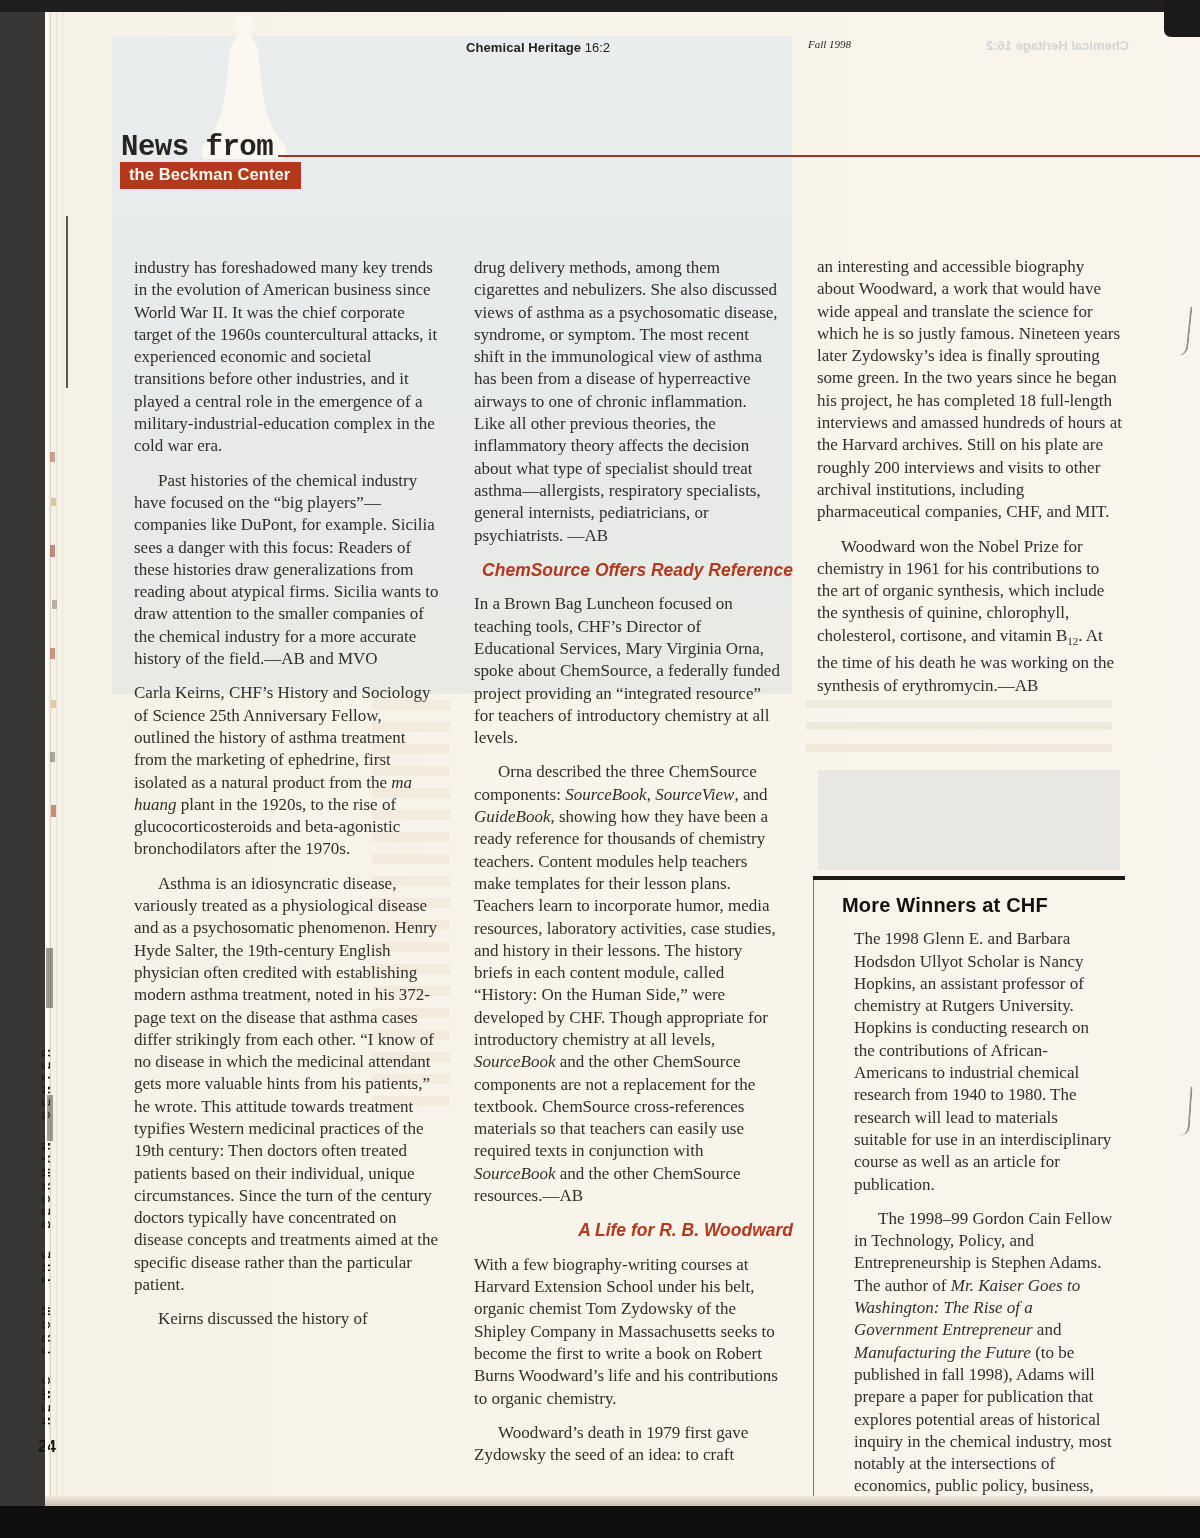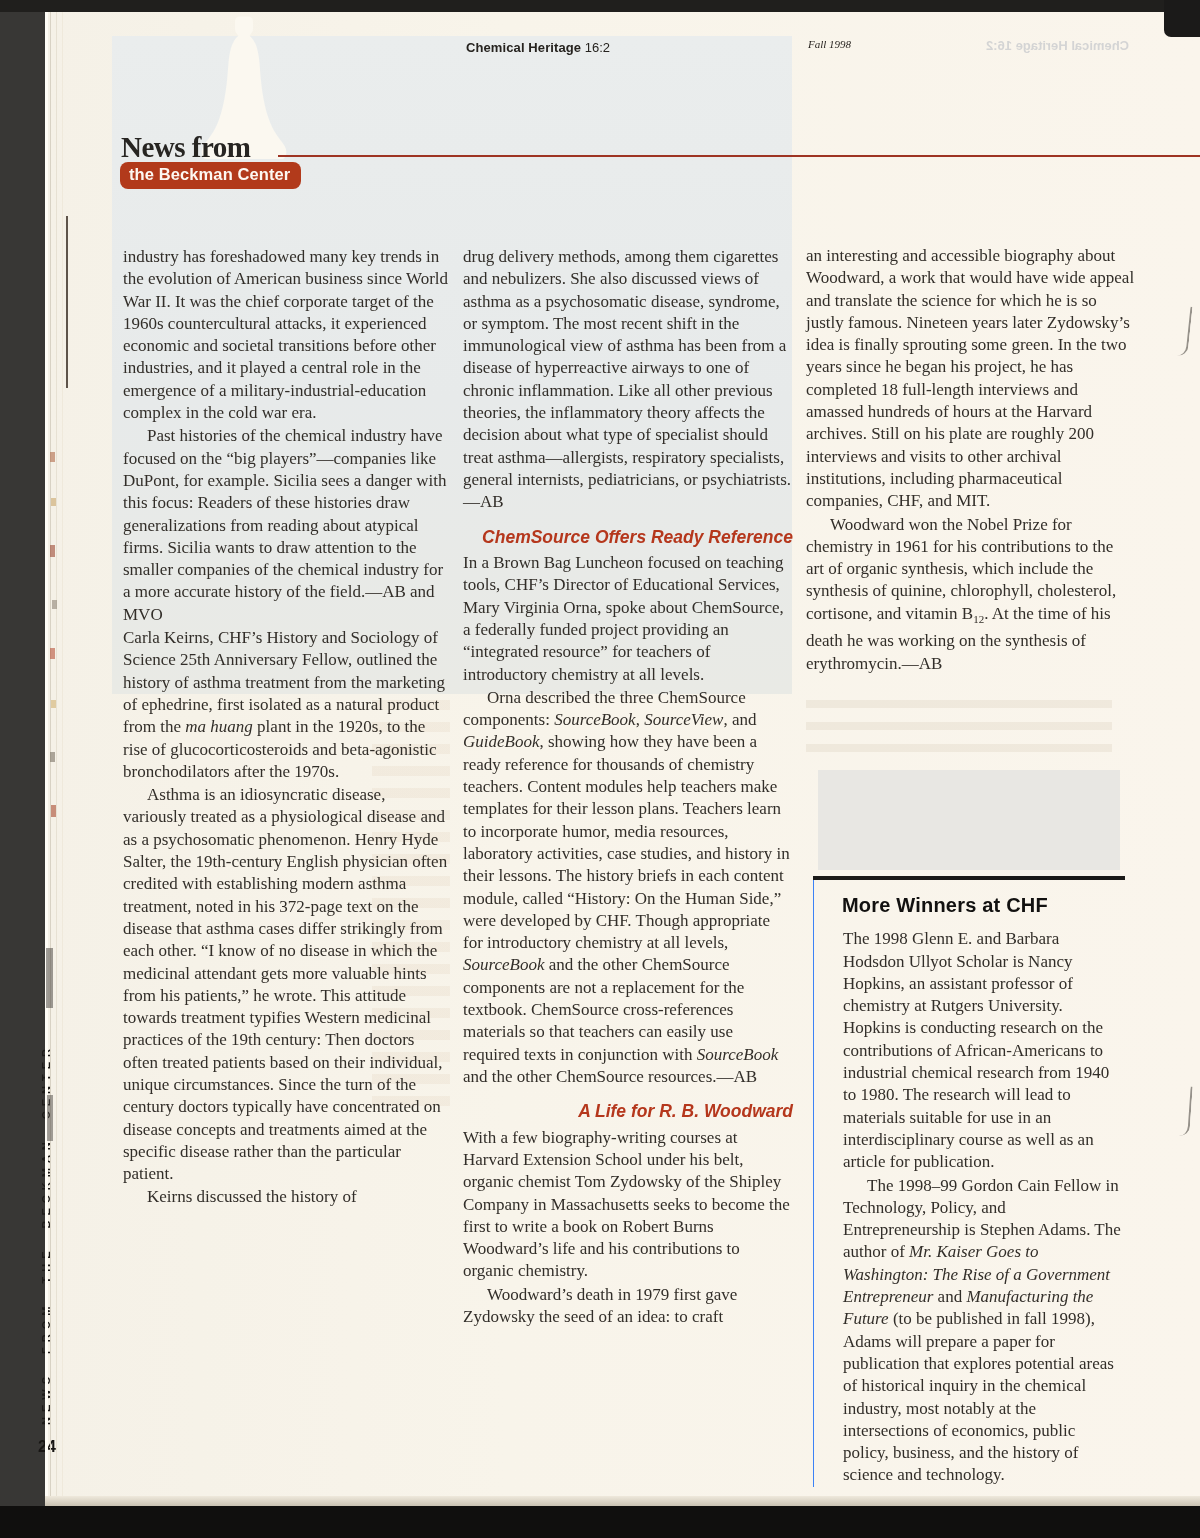--- a/index.html
+++ b/index.html
@@ -38,7 +38,7 @@
   .head-center b{letter-spacing:.1px;text-align:center;}
   .head-right{position:absolute;left:808px;top:38px;font-style:italic;font-size:11px;color:#2b2723;}
   .rule-red{position:absolute;left:278px;top:155px;width:922px;height:2px;background:#9e3423;}
-  .news-from{position:absolute;left:121px;top:131px;font-family:Liberation Serif, serif;
+  .news-from{position:absolute;left:121px;top:131px;font-family:Liberation Mono, monospace;
      font-weight:bold;font-size:29px;color:#272522;letter-spacing:-.5px;}
   .beckman{position:absolute;left:120px;top:162px;background:#b23a1b;color:#fdf8f2;
      font-family:"Liberation Sans",sans-serif;font-weight:bold;font-size:16.5px;

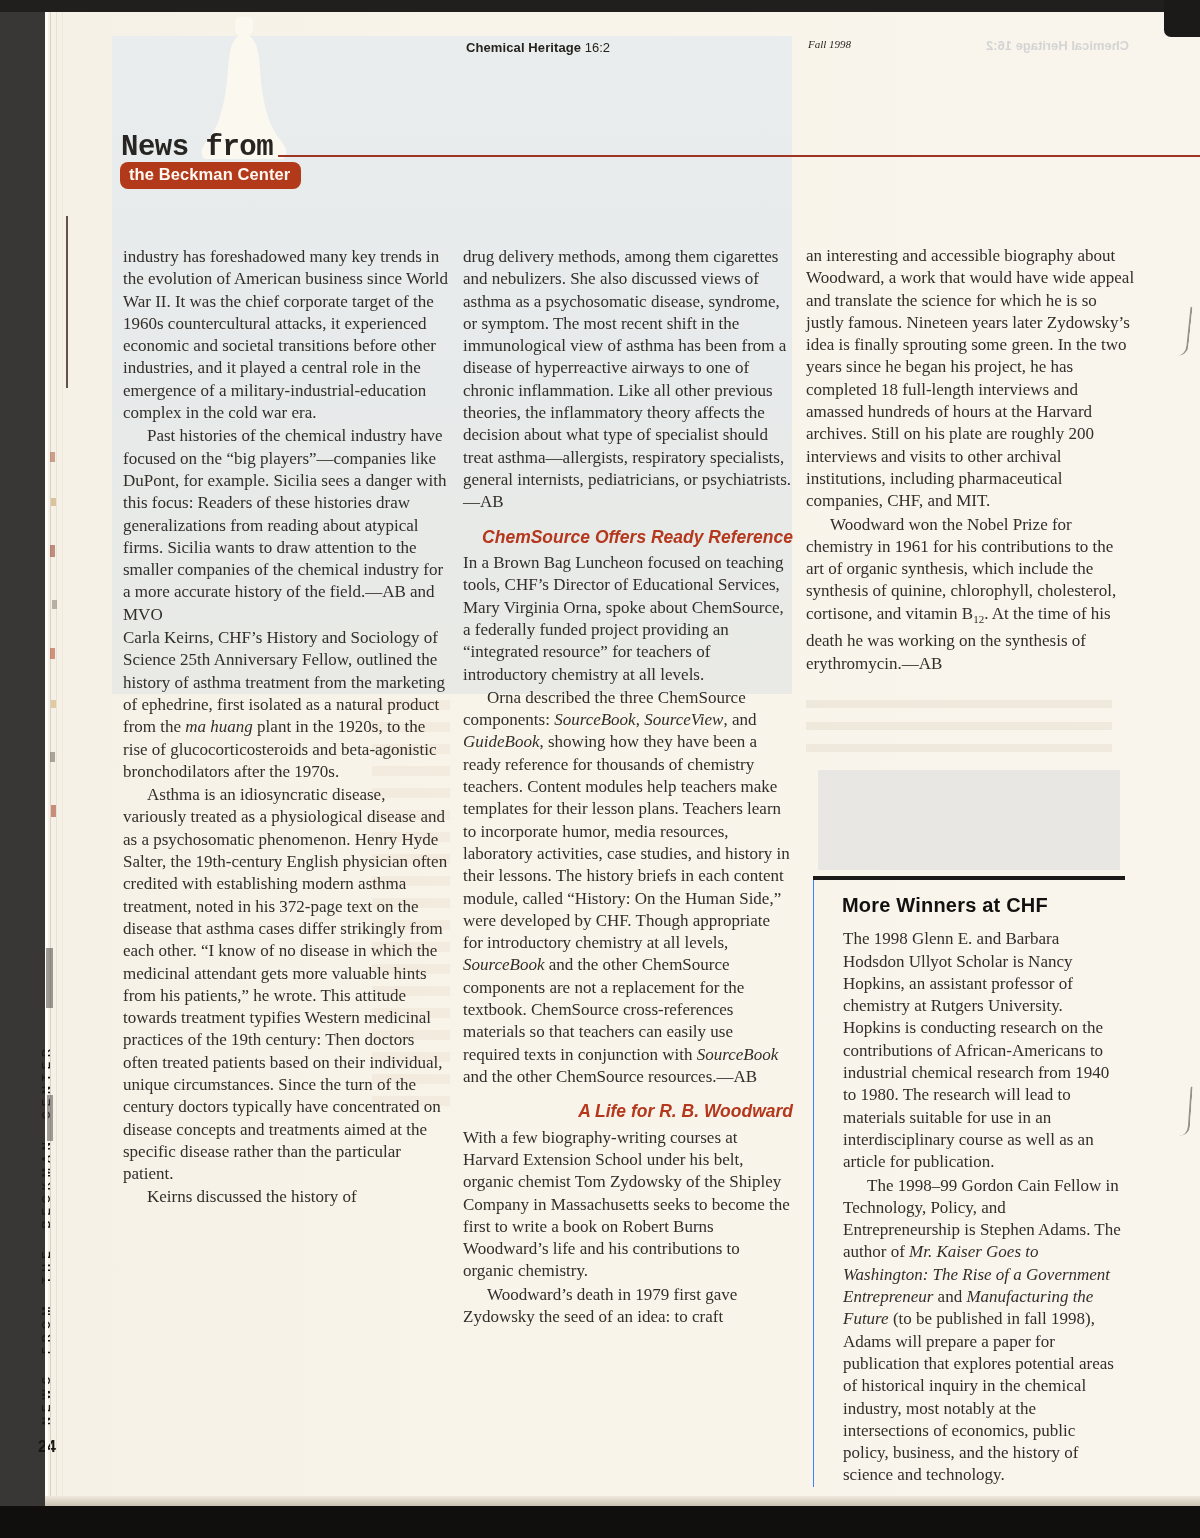--- a/index.html
+++ b/index.html
@@ -42,7 +42,7 @@
      font-weight:bold;font-size:29px;color:#272522;letter-spacing:-.5px;}
   .beckman{position:absolute;left:120px;top:162px;background:#b23a1b;color:#fdf8f2;
      font-family:"Liberation Sans",sans-serif;font-weight:bold;font-size:16.5px;
-     padding:3px 11px 5px 9px;letter-spacing:.1px;border-radius:8px;}
+     padding:3px 11px 5px 9px;letter-spacing:.1px;}
   
   .col{position:absolute;top:245px;width:331px;color:#322e29;font-size:17px;line-height:22.3px;}
   .c1{left:122px;} .c2{left:462px;} .c3{left:805px;top:244px;}

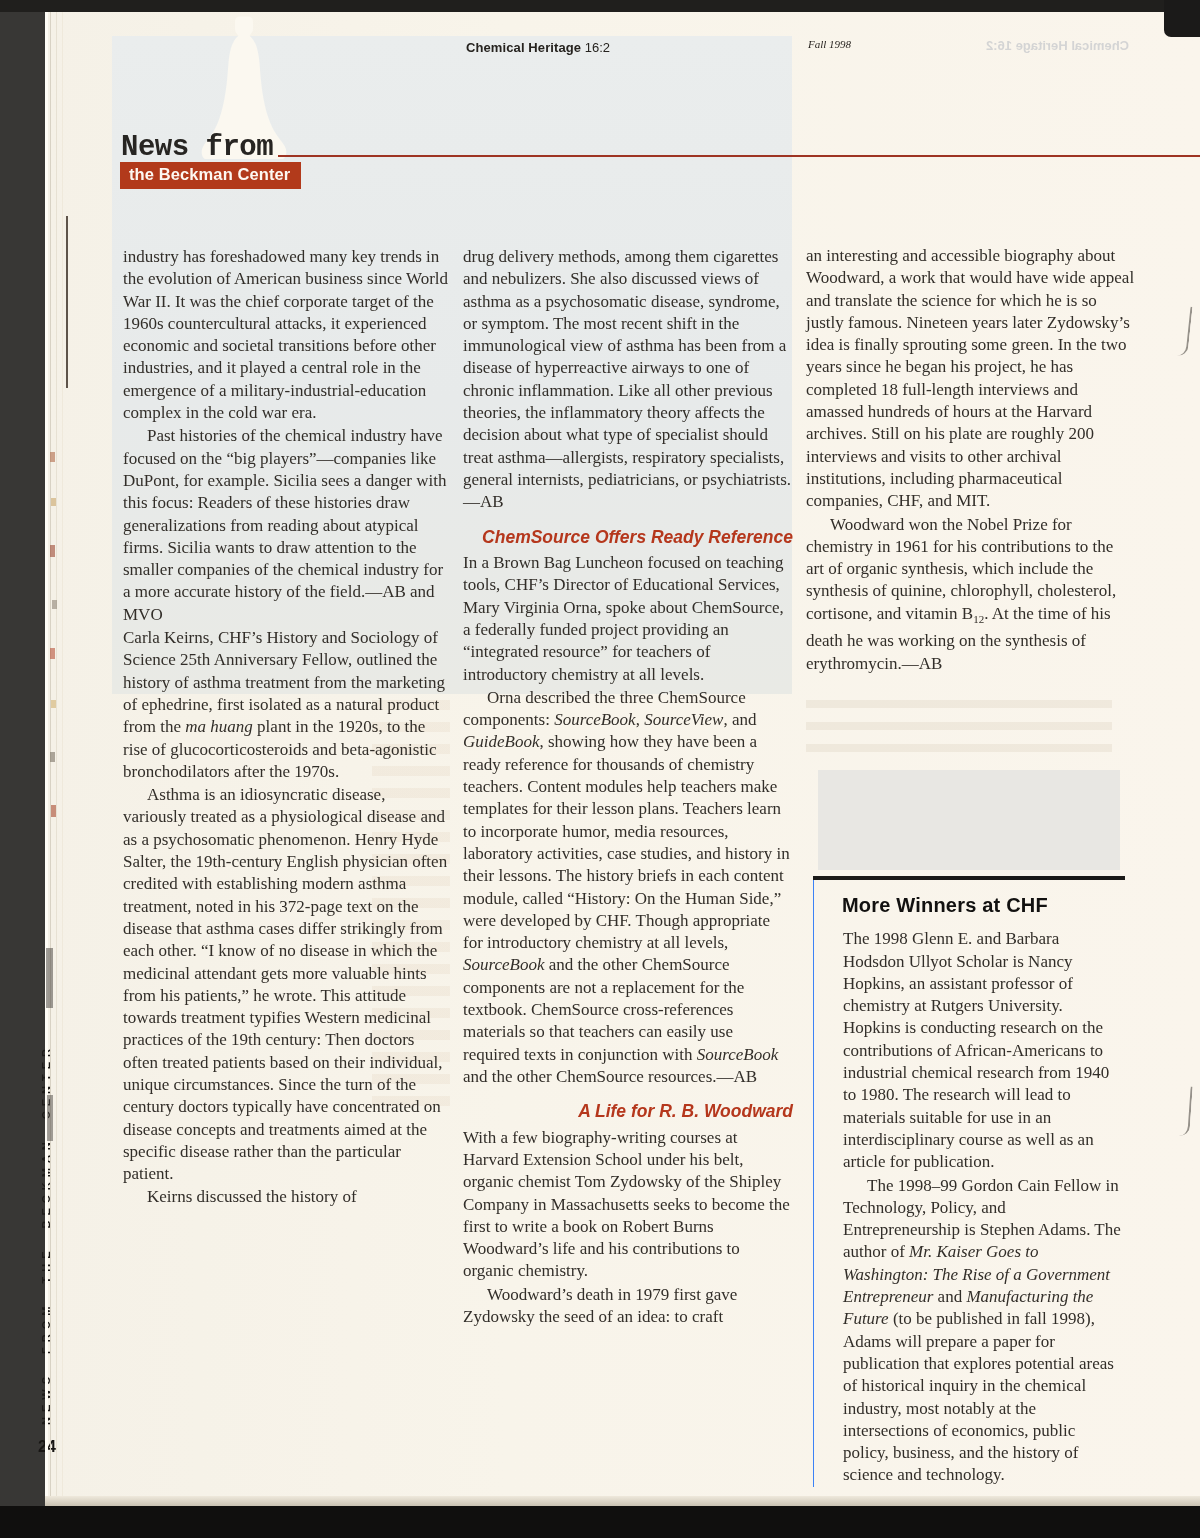--- a/index.html
+++ b/index.html
@@ -46,7 +46,7 @@
   
   .col{position:absolute;top:245px;width:331px;color:#322e29;font-size:17px;line-height:22.3px;}
   .c1{left:122px;} .c2{left:462px;} .c3{left:805px;top:244px;}
-  .para{margin:1px;}
+  .para{margin:12px;}
   .ind{text-indent:24px;}
   .red-head{font-family:"Liberation Sans",sans-serif;font-weight:bold;font-style:italic;
      color:#b5371c;font-size:17.5px;line-height:21.5px;margin:13px 0 4px;white-space:pre-line;text-align:right;}

